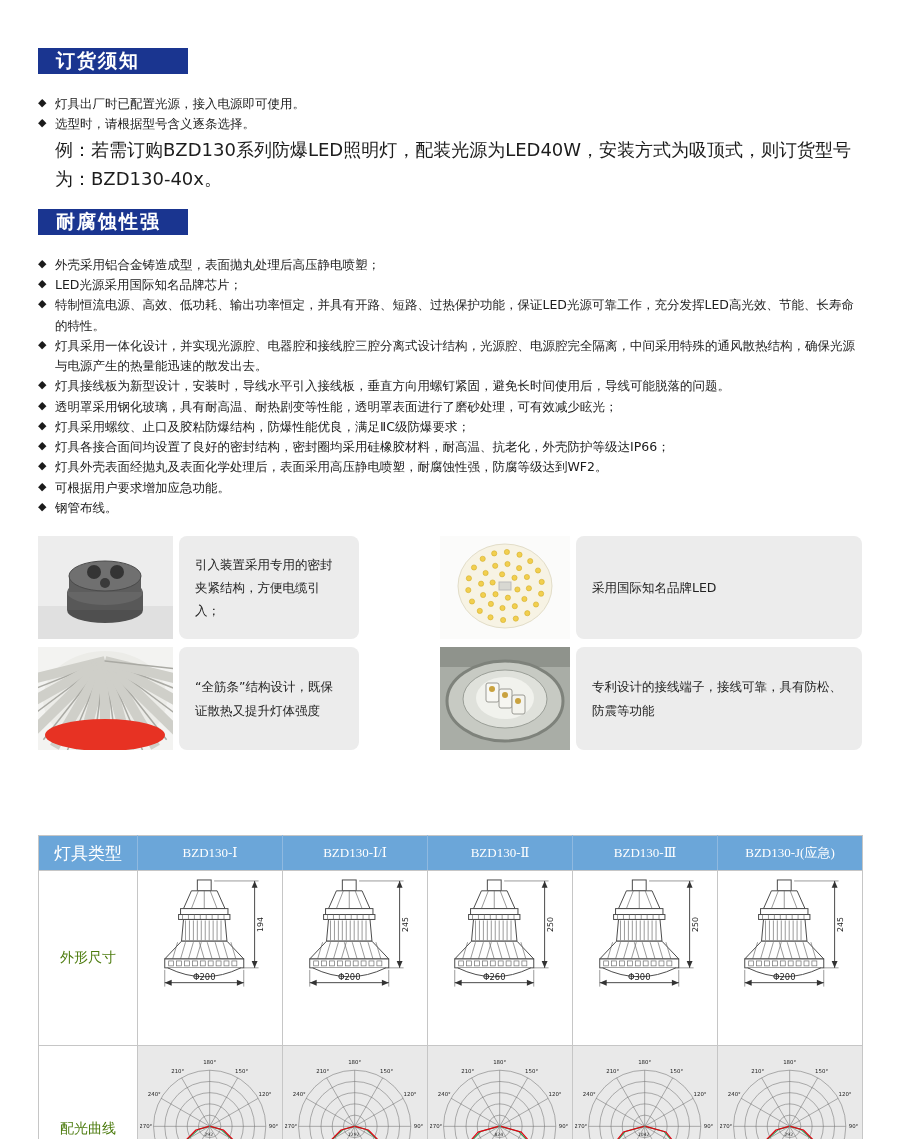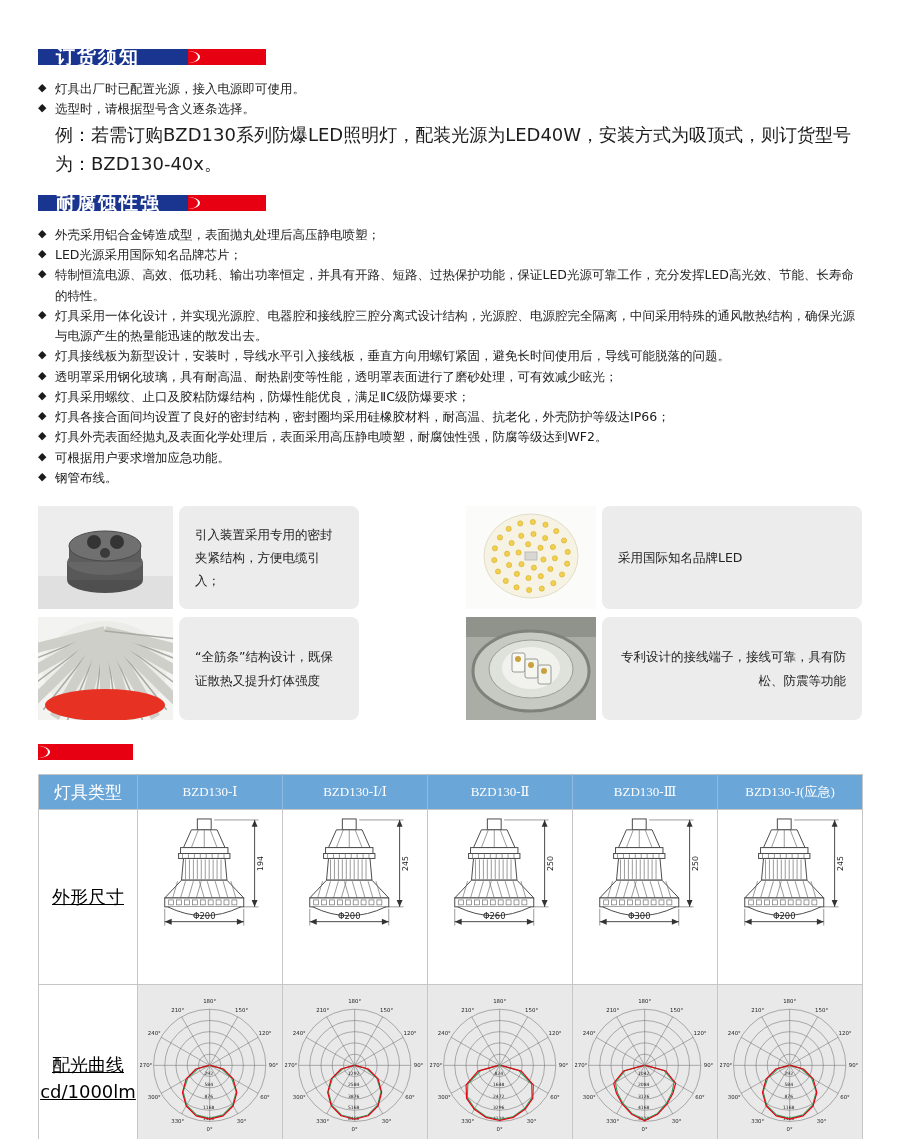--- a/index.html
+++ b/index.html
@@ -12,7 +12,7 @@
   .page { width: 824px; margin: 0 auto; padding-top: 48px; }
 
   
-  .sec { display: inline-flex; height: 16px; margin-bottom: 8px; }
+  .sec { display: inline-flex; height: 32px; margin-bottom: 8px; flex-direction: column; }
   .sec-blue {
     background: #1a3590; color: #fff; font-size: 19px; font-weight: bold;
     letter-spacing: 2px; padding: 0 18px; display: flex; align-items: center;

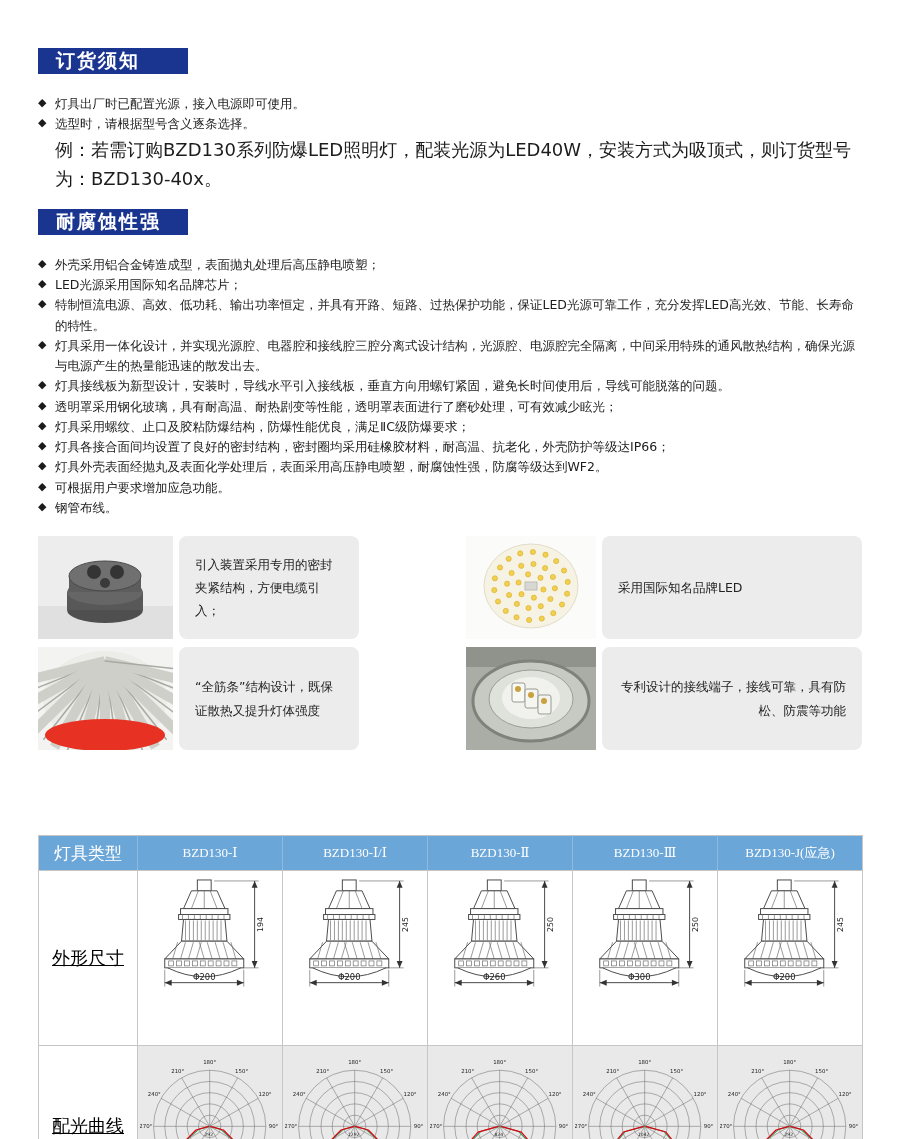--- a/index.html
+++ b/index.html
@@ -47,7 +47,7 @@
     display: flex; align-items: center; padding: 4px 16px;
     font-size: 12.5px; line-height: 1.85; color: #222;
   }
-  .g-caption.rc { width: 260px; text-align: right; }
+  .g-caption.rc { width: 286px; }
 
   
   table.dims { border-collapse: collapse; table-layout: fixed; width: 824px; margin-top: 6px; }

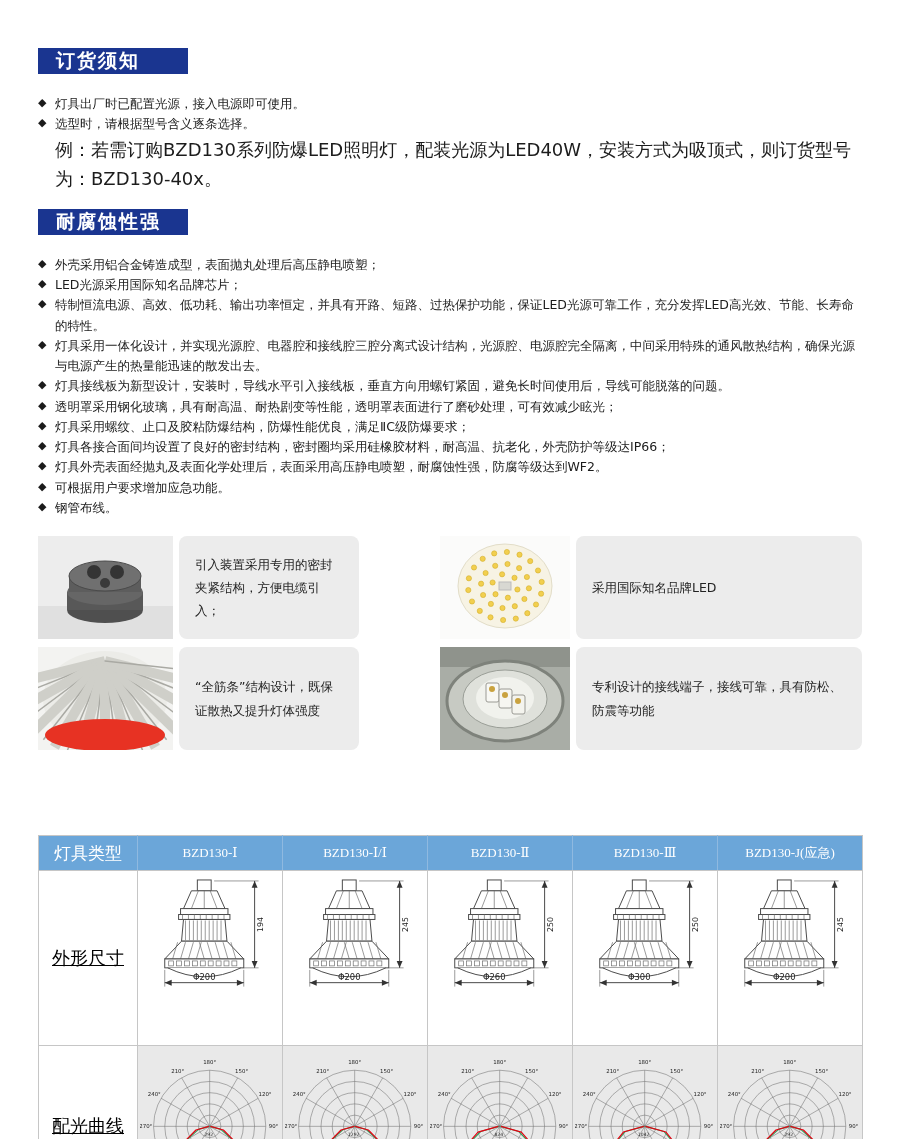--- a/index.html
+++ b/index.html
@@ -63,7 +63,7 @@
   tr.model-row th.model { font-family: "Liberation Serif", "DejaVu Serif", serif; font-size: 13px; }
   tr.dims-row td { background: #fff; height: 175px; }
   tr.curves-row td { background: #e9e9e9; height: 186px; }
-  td.row-label { background: #fff !important; font-size: 18px; color: #000000; text-decoration: underline; }
+  td.row-label { background: #fff !important; font-size: 14px; color: #4d7c0f; }
   td.row-label .l2 { margin-top: 4px; text-align: center; }
   svg.lamp { height: 160px; display: inline-block; }
   svg.polar { height: 180px; display: inline-block; }

